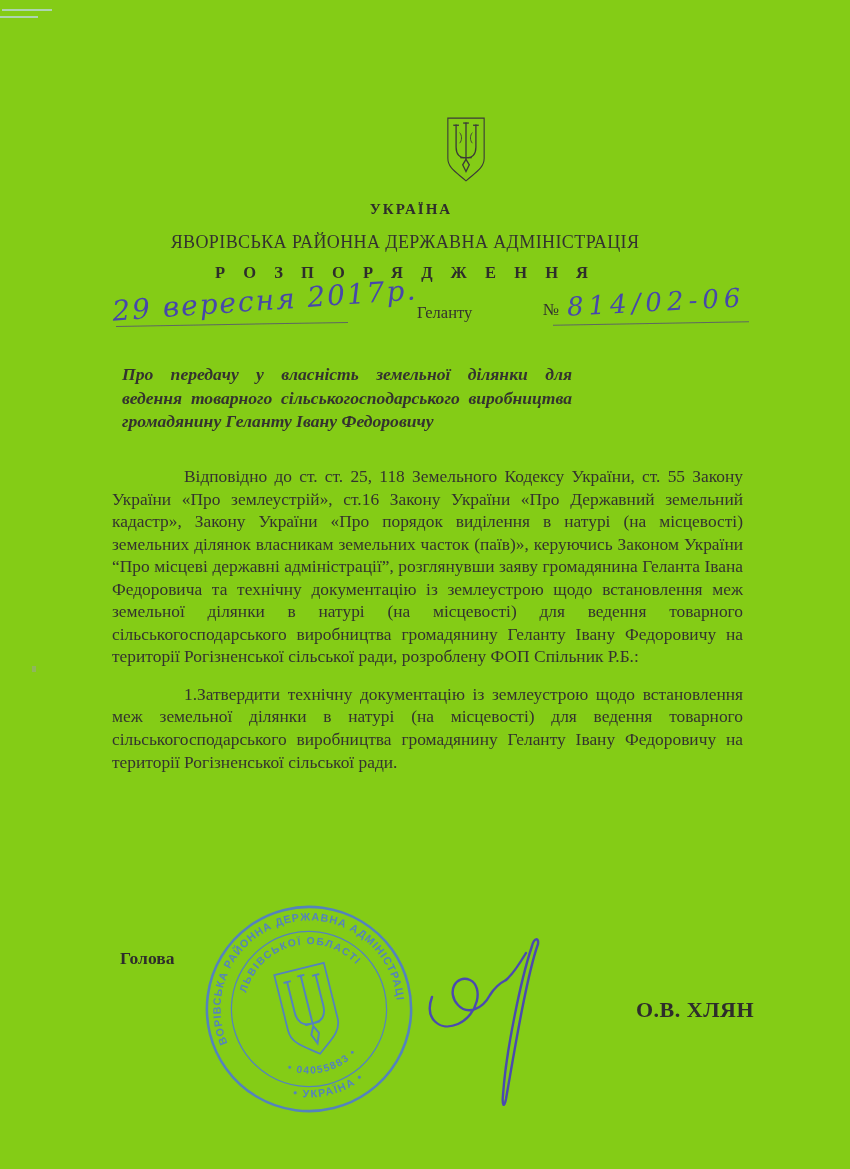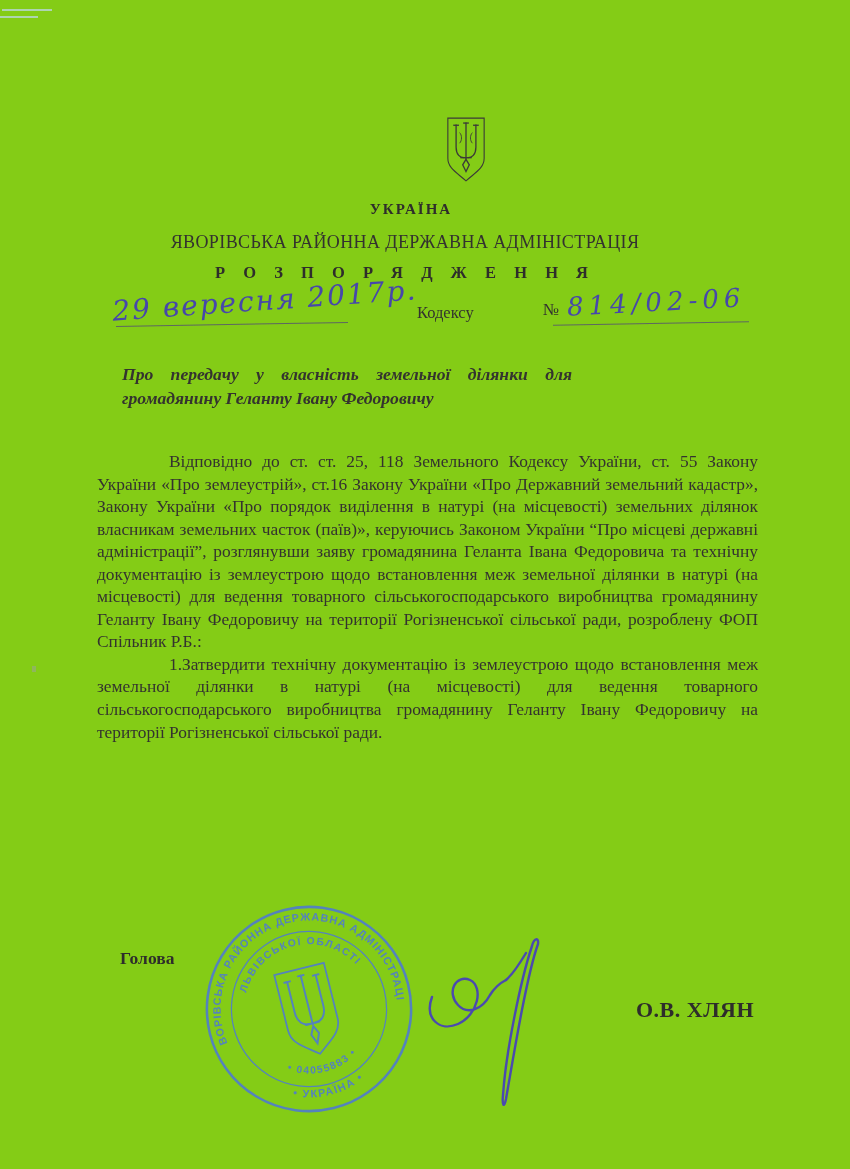--- a/index.html
+++ b/index.html
@@ -76,7 +76,7 @@
 
   <div class="abs hw hw-date">29 вересня 2017р.</div>
   <div class="rule rule-date"></div>
-  <div class="abs place">Кодексу</div>
+  <div class="abs place">Геланту</div>
   <div class="abs numsign">№</div>
   <div class="abs hw hw-num">814/02-06</div>
   <div class="rule rule-num"></div>

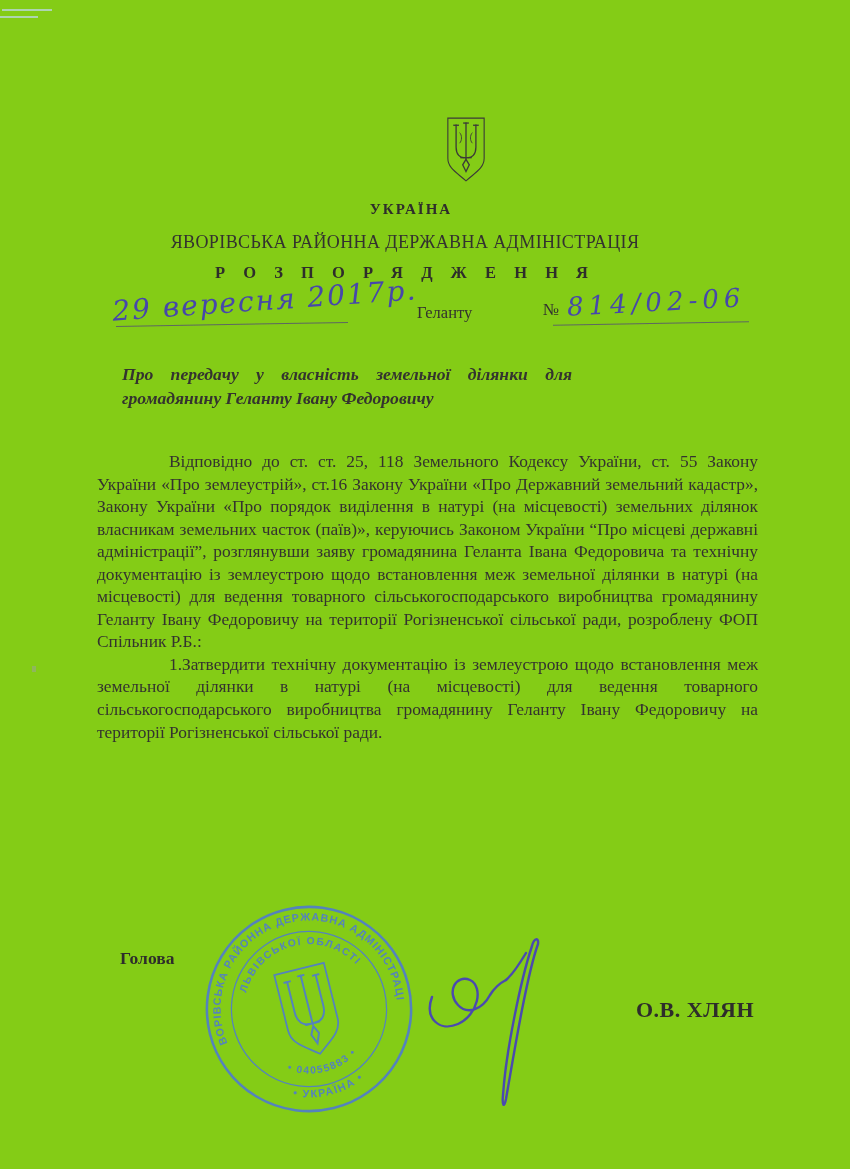--- a/index.html
+++ b/index.html
@@ -83,6 +83,7 @@
 
   <div class="abs subject">
     <div class="s0">Про передачу у власність земельної ділянки для</div>
+    <div class="s1">ведення товарного сільськогосподарського виробництва</div>
     <div class="s2">громадянину  Геланту Івану  Федоровичу</div>
   </div>
 

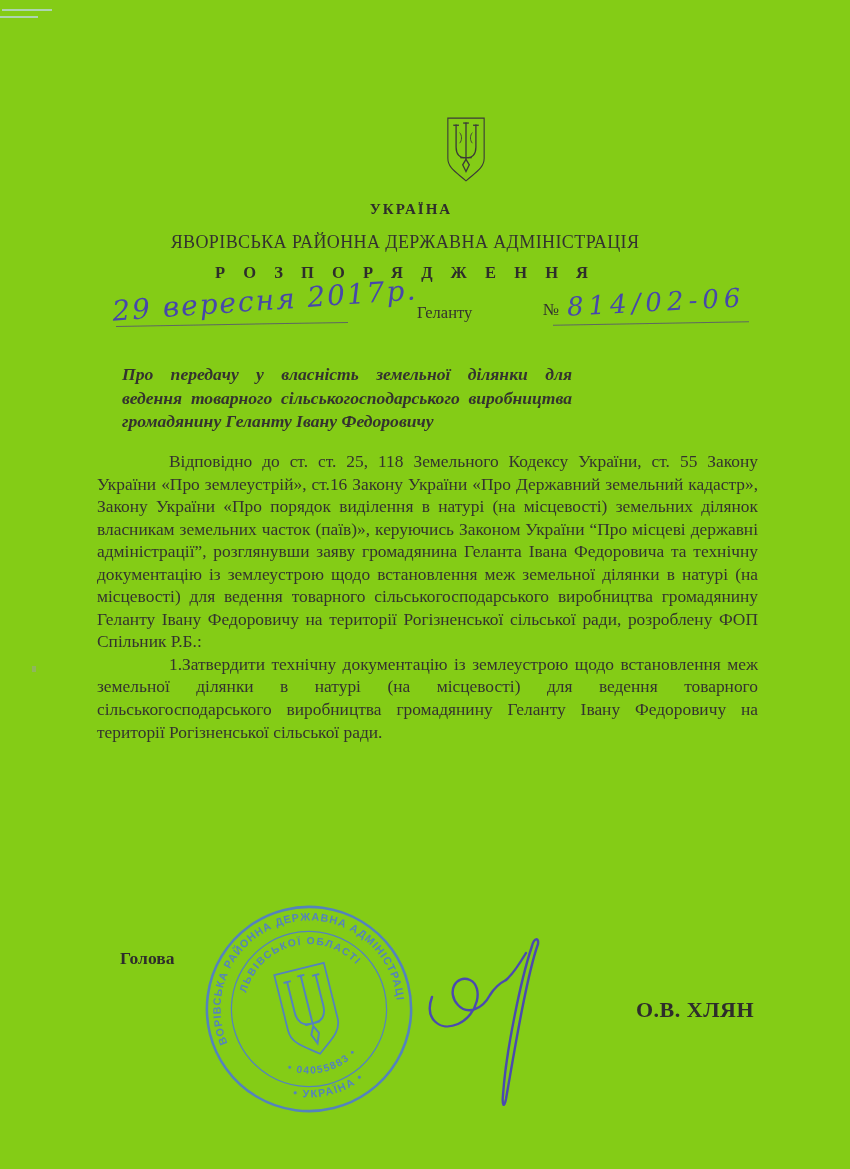--- a/index.html
+++ b/index.html
@@ -38,7 +38,7 @@
   
   .body-text{left:97px;top:450px;width:661px;font-size:17.4px;line-height:22.55px;
     text-align:justify;color:#34332f;}
-  .body-text p{margin:0;text-indent:72px;}
+  .body-text p{margin:15px;text-indent:72px;}
   
   .sig-title{left:120px;top:948px;font-size:17.5px;font-weight:bold;}
   .sig-name{left:636px;top:997px;font-size:22px;font-weight:bold;letter-spacing:.5px;}

